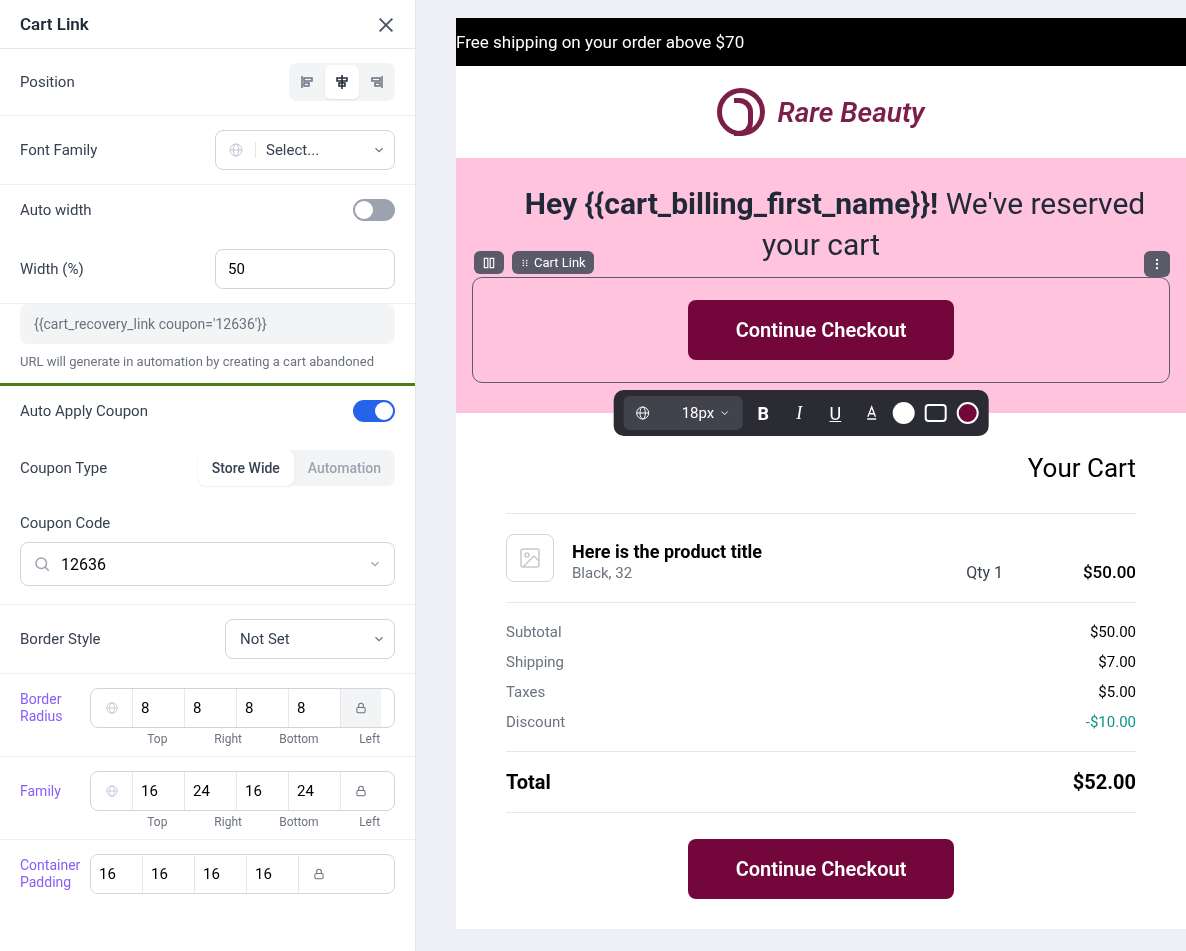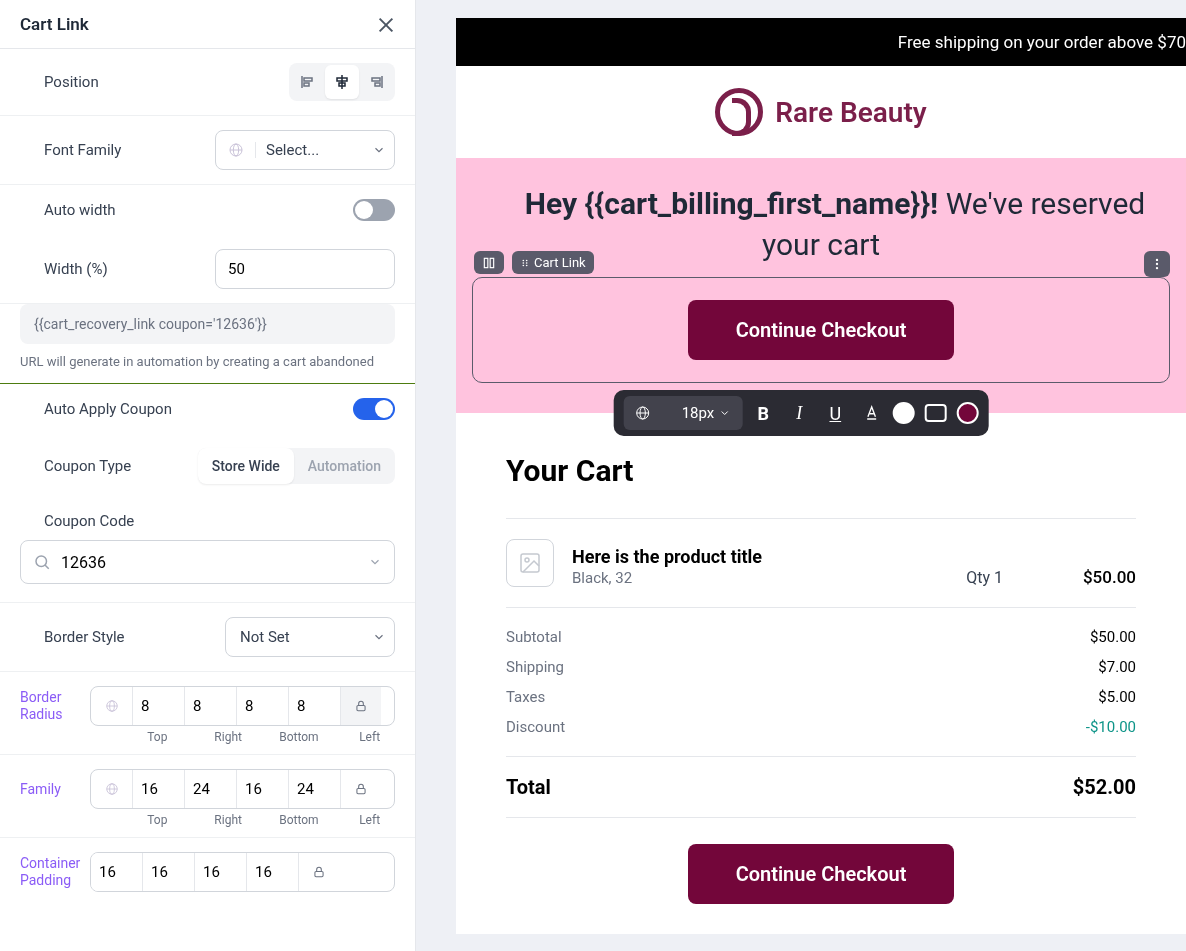--- a/index.html
+++ b/index.html
@@ -70,7 +70,7 @@
   
   .preview { flex:1; padding:18px 0 0 40px; overflow:hidden; }
   .email { width:730px; background:#fff; }
-  .banner { background:#000; color:#fff; text-align:right; padding:14px 0; font-size:17px; }
+  .banner { background:#000; color:#fff; text-align:left; padding:14px 0; font-size:17px; }
   .brand { display:flex; align-items:center; justify-content:center; gap:12px; padding:22px 0; }
   .brand .logo { width:48px; height:48px; border:5px solid #7b1f4a; border-radius:50%; position:relative; }
   .brand .logo::after { content:""; position:absolute; top:5px; left:12px; width:14px; height:28px; border:5px solid #7b1f4a; border-left:none; border-radius:0 14px 14px 0; }

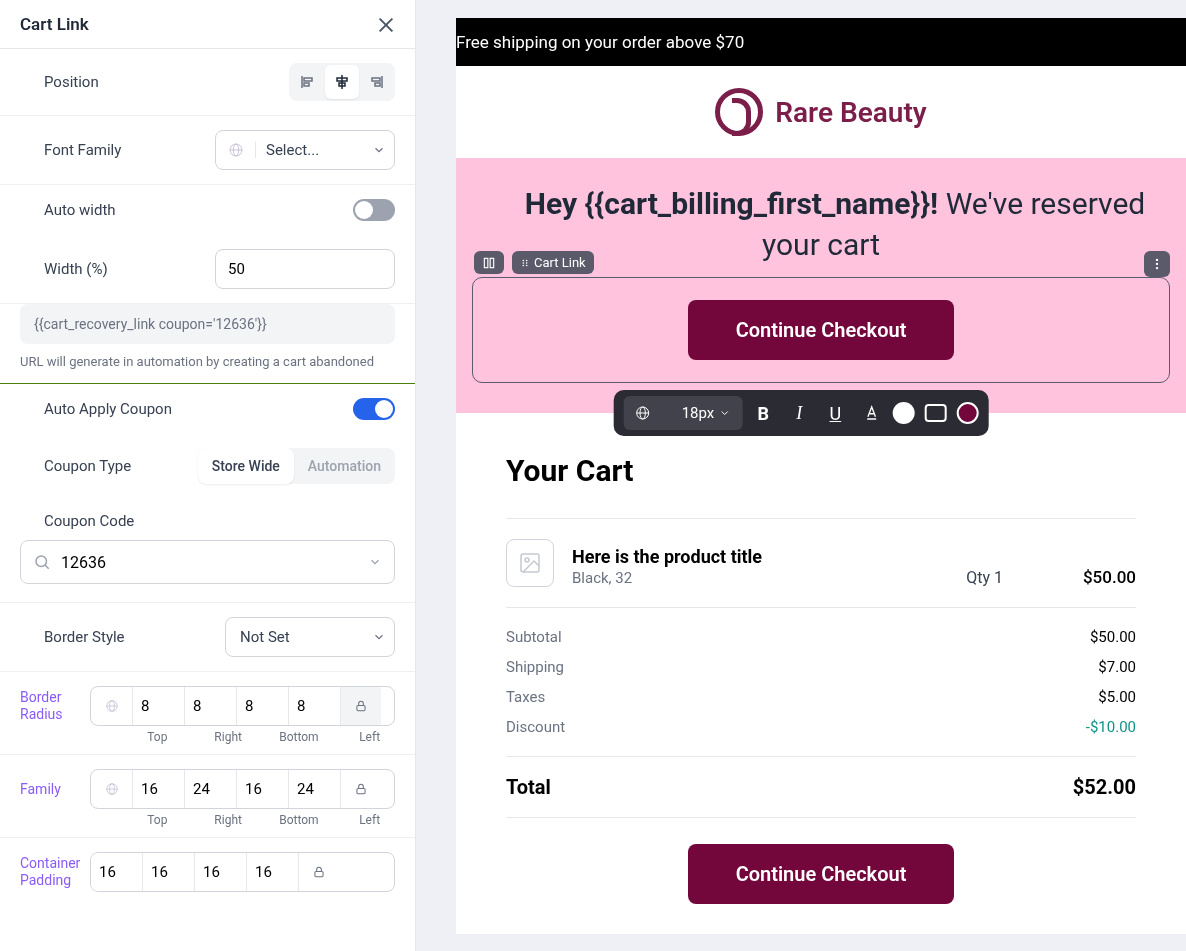--- a/index.html
+++ b/index.html
@@ -18,7 +18,7 @@
 
   .row { display:flex; align-items:center; justify-content:space-between; padding:14px 20px; border-bottom:1px solid #eef0f2; }
   .row.noborder { border-bottom:none; }
-  .row-label { font-size:15px; color:#374151;margin-left:24px; }
+  .row-label { font-size:15px; color:#374151; }
   .hint { font-size:13px; color:#6b7280; padding:2px 20px 14px; border-bottom:1px solid #4d7c0f; }
 
   

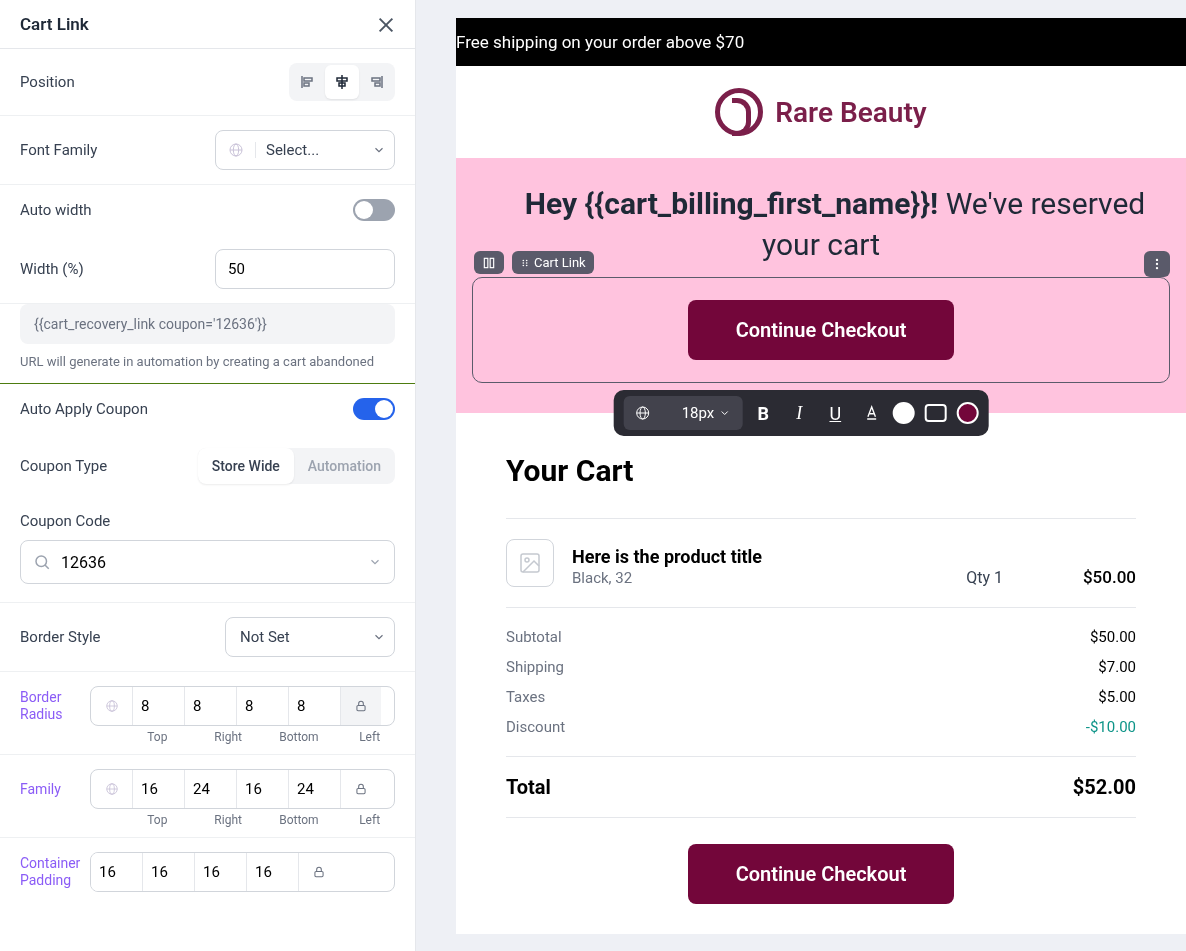--- a/index.html
+++ b/index.html
@@ -74,7 +74,7 @@
   .brand { display:flex; align-items:center; justify-content:center; gap:12px; padding:22px 0; }
   .brand .logo { width:48px; height:48px; border:5px solid #7b1f4a; border-radius:50%; position:relative; }
   .brand .logo::after { content:""; position:absolute; top:5px; left:12px; width:14px; height:28px; border:5px solid #7b1f4a; border-left:none; border-radius:0 14px 14px 0; }
-  .brand-name { font-size:28px; font-weight:600; color:#7b1f4a; }
+  .brand-name { font-size:28px; font-weight:600; color:#7b1f4a;font-style:italic; }
 
   .hero { background:#ffc3de; padding:26px 16px 30px; position:relative; }
   .hero-h { font-size:30px; text-align:center; color:#1f2937; line-height:1.35; font-weight:400; }

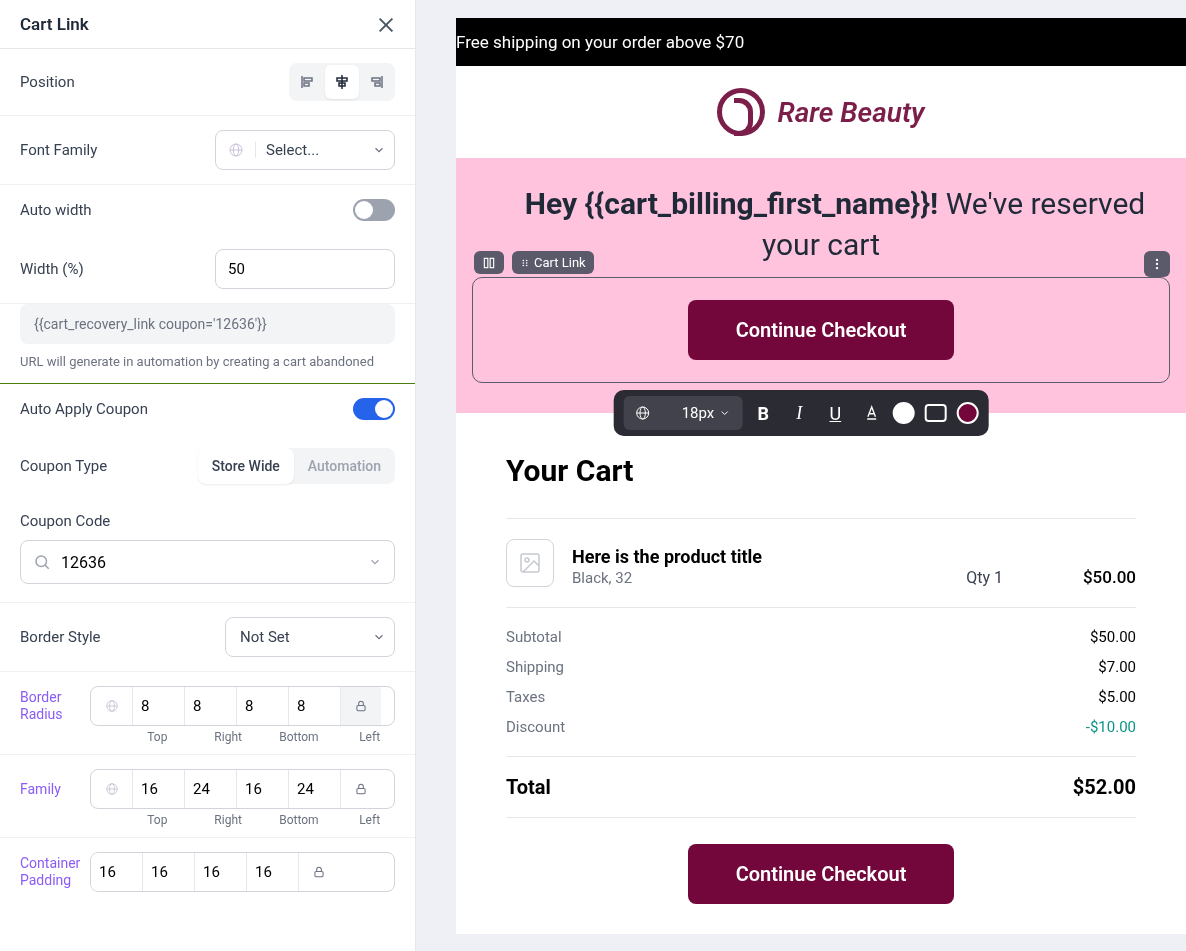--- a/index.html
+++ b/index.html
@@ -19,7 +19,7 @@
   .row { display:flex; align-items:center; justify-content:space-between; padding:14px 20px; border-bottom:1px solid #eef0f2; }
   .row.noborder { border-bottom:none; }
   .row-label { font-size:15px; color:#374151; }
-  .hint { font-size:13px; color:#6b7280; padding:2px 20px 14px; border-bottom:1px solid #4d7c0f; }
+  .hint { font-size:13px; color:#6b7280; padding:2px 20px 14px; border-bottom:3px solid #4d7c0f; }
 
   
   .seg { display:flex; background:#f3f4f6; border-radius:8px; padding:2px; }

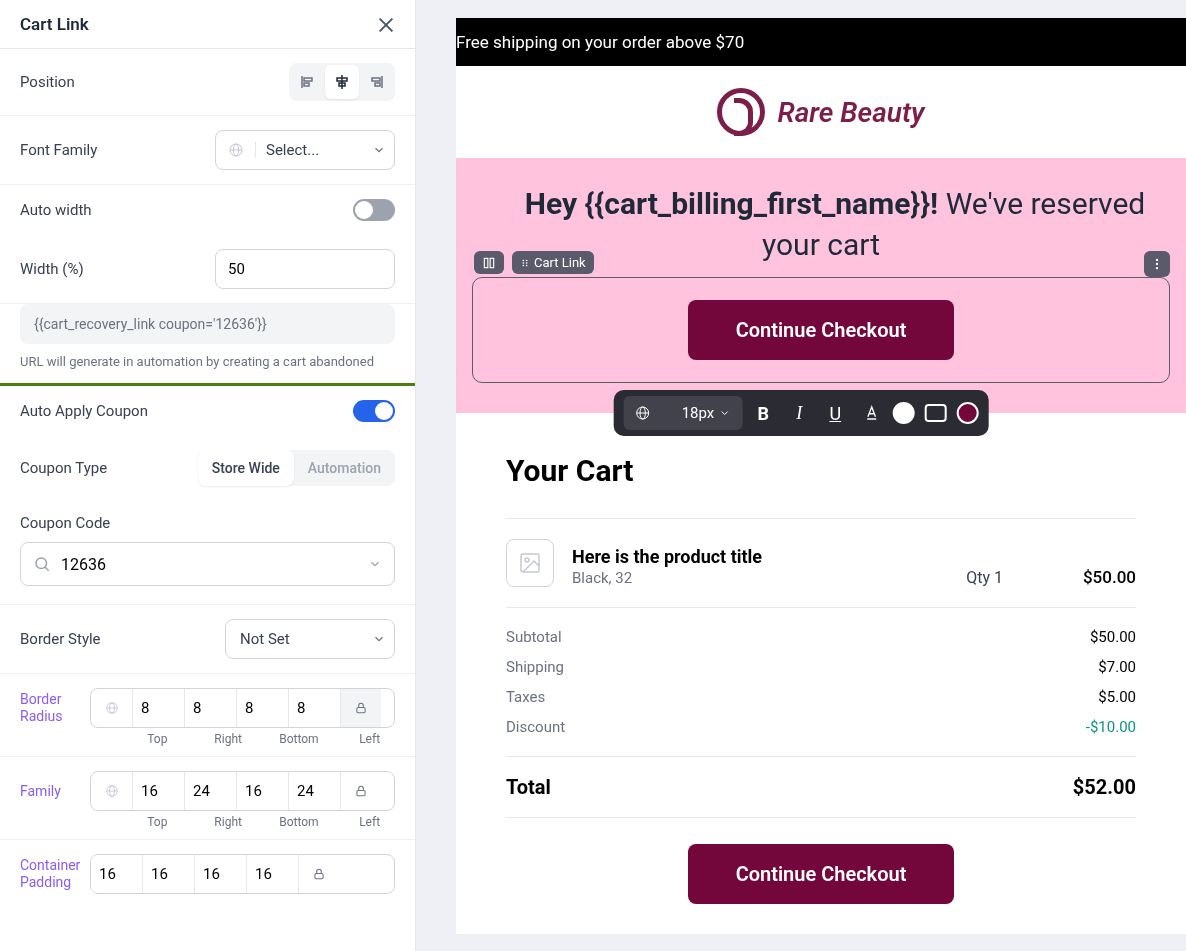--- a/index.html
+++ b/index.html
@@ -99,7 +99,7 @@
 
   
   .cart { padding:20px 50px 30px; }
-  .cart h2 { text-align:left; font-size:30px; font-weight:700; margin:20px 0 30px; }
+  .cart h2 { text-align:right; font-size:26px; font-weight:400; margin:20px 0 30px; }
   .line { border-top:1px solid #e5e7eb; }
   .prod-row { display:flex; align-items:flex-end; padding:20px 0; }
   .thumb { width:48px; height:48px; border:1px solid #d1d5db; border-radius:8px; display:flex; align-items:center; justify-content:center; color:#c5c9d0; margin-right:18px; }

